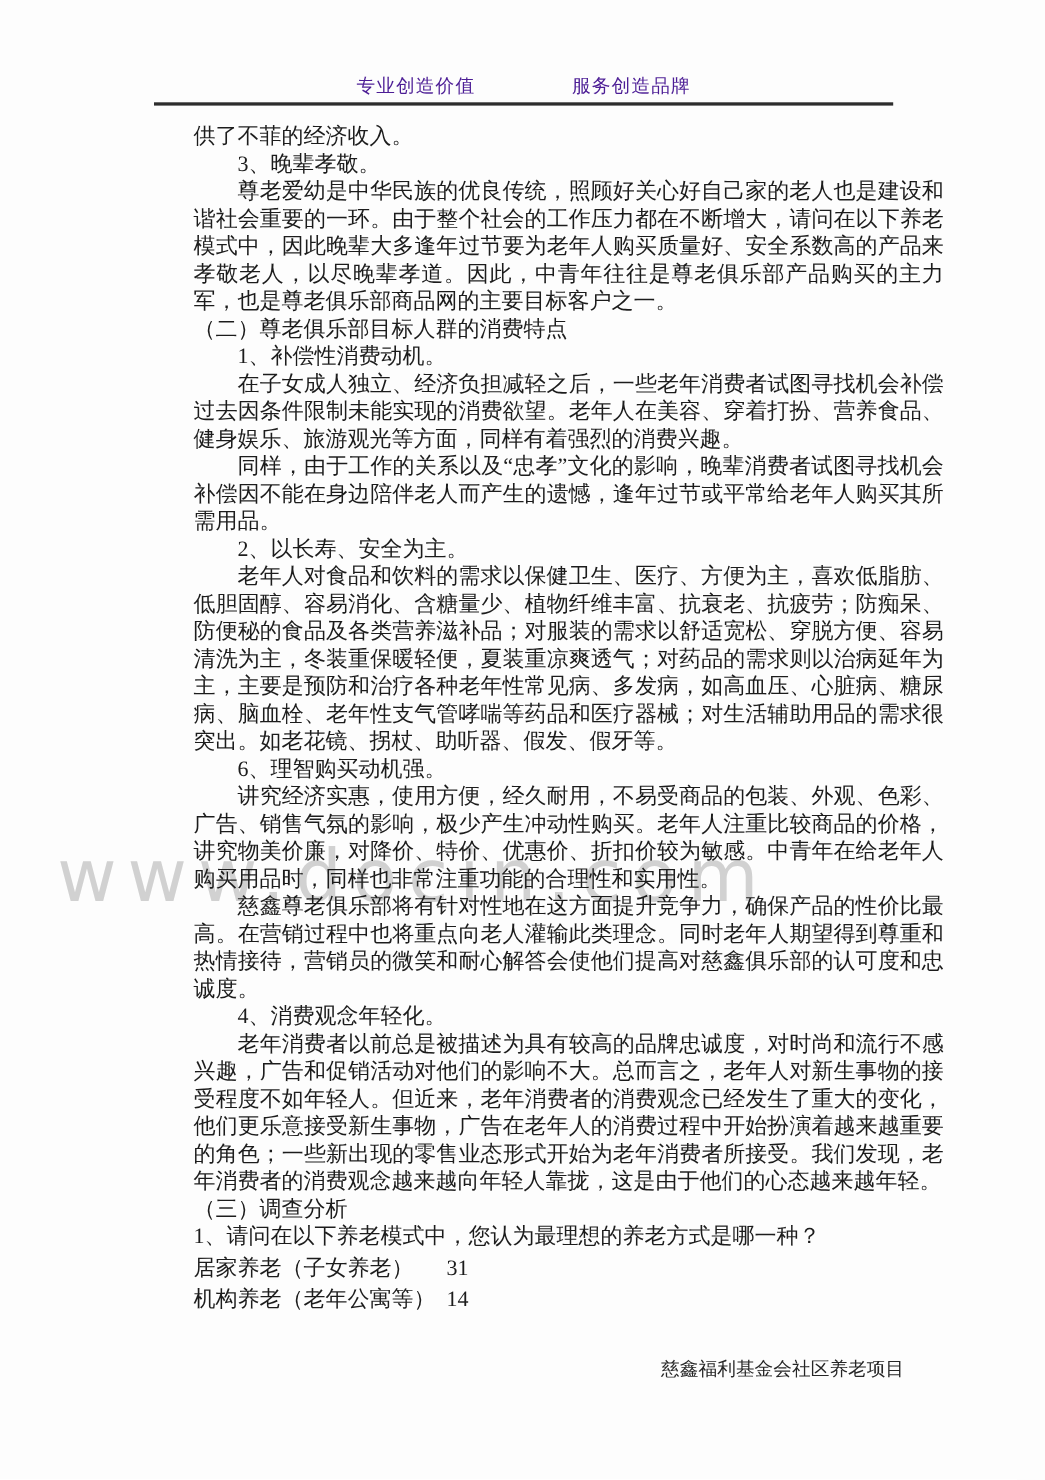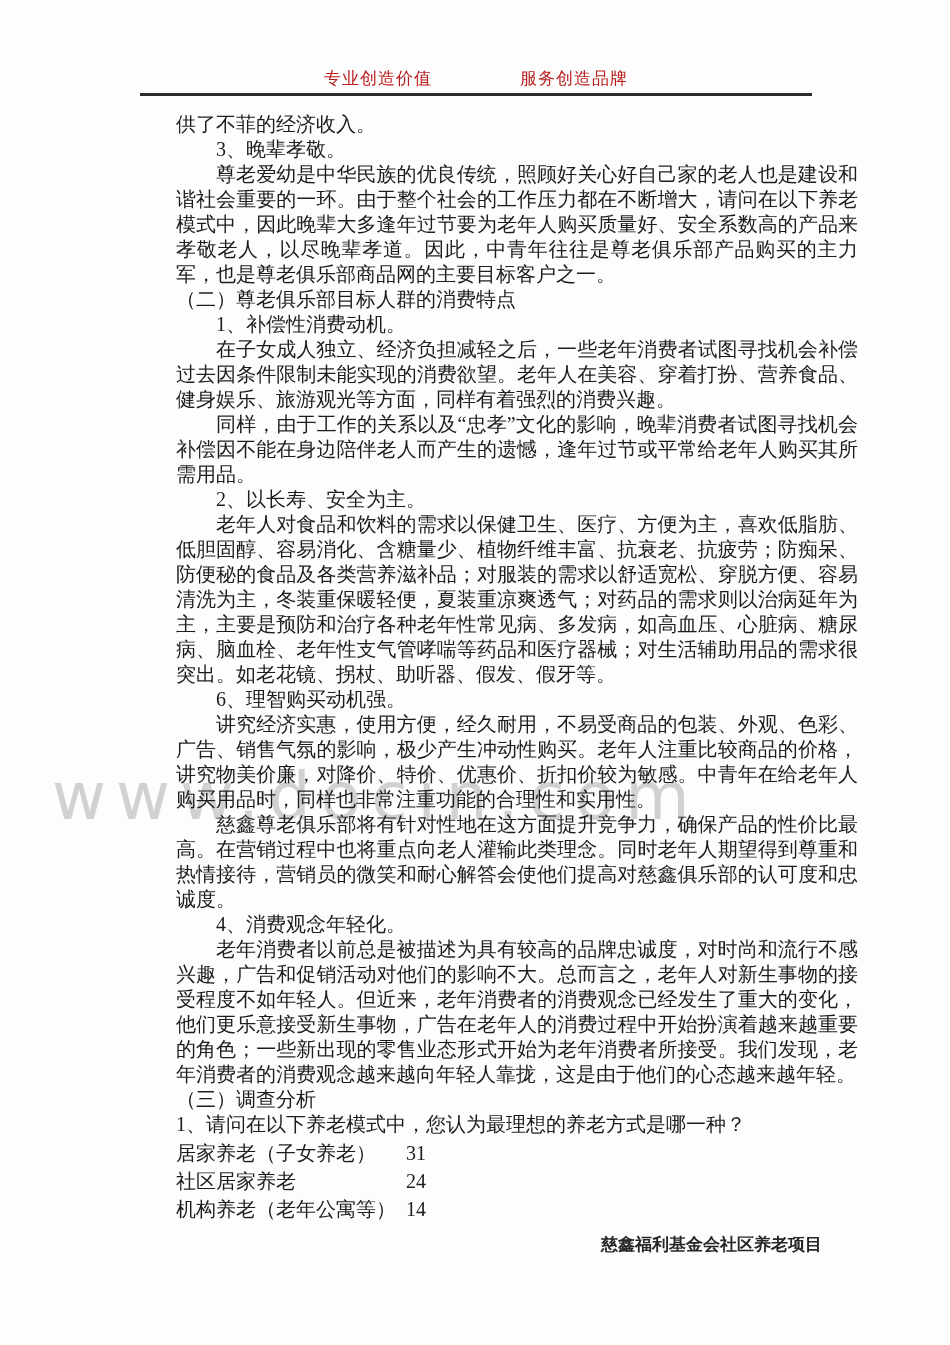--- a/index.html
+++ b/index.html
@@ -31,7 +31,7 @@
     gap: 88px;
     font-size: 17px;
     line-height: 21px;
-    color: #b91c1c;
+    color: #4c1d95;
     letter-spacing: 1px;
   }
   .header-rule {

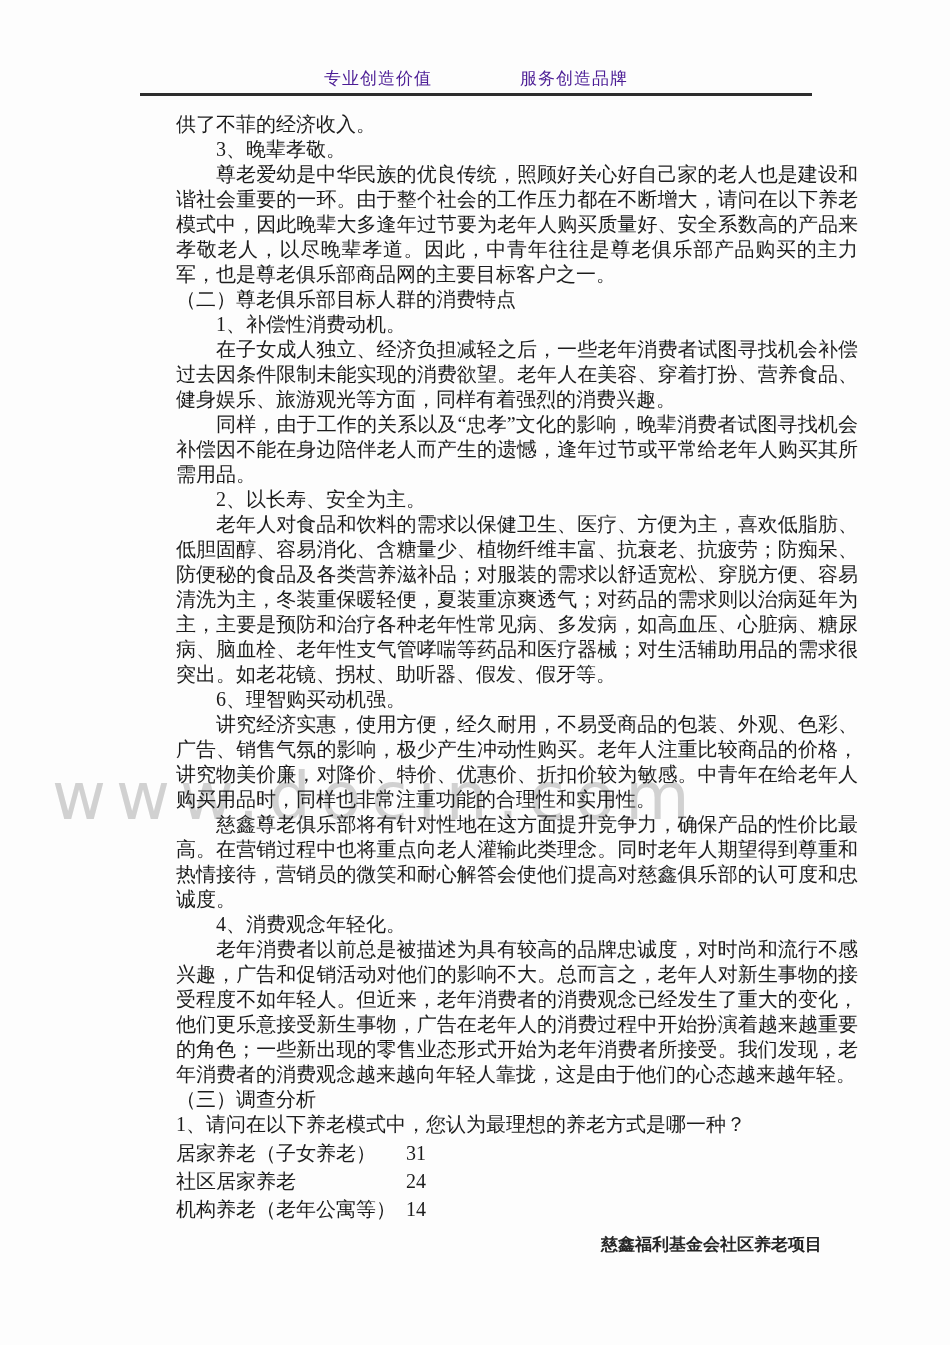--- a/index.html
+++ b/index.html
@@ -145,10 +145,6 @@
         <span class="survey-value">31</span>
       </div>
       <div class="survey-row">
-        <span class="survey-label">社区居家养老</span>
-        <span class="survey-value">24</span>
-      </div>
-      <div class="survey-row">
         <span class="survey-label">机构养老（老年公寓等）</span>
         <span class="survey-value">14</span>
       </div>

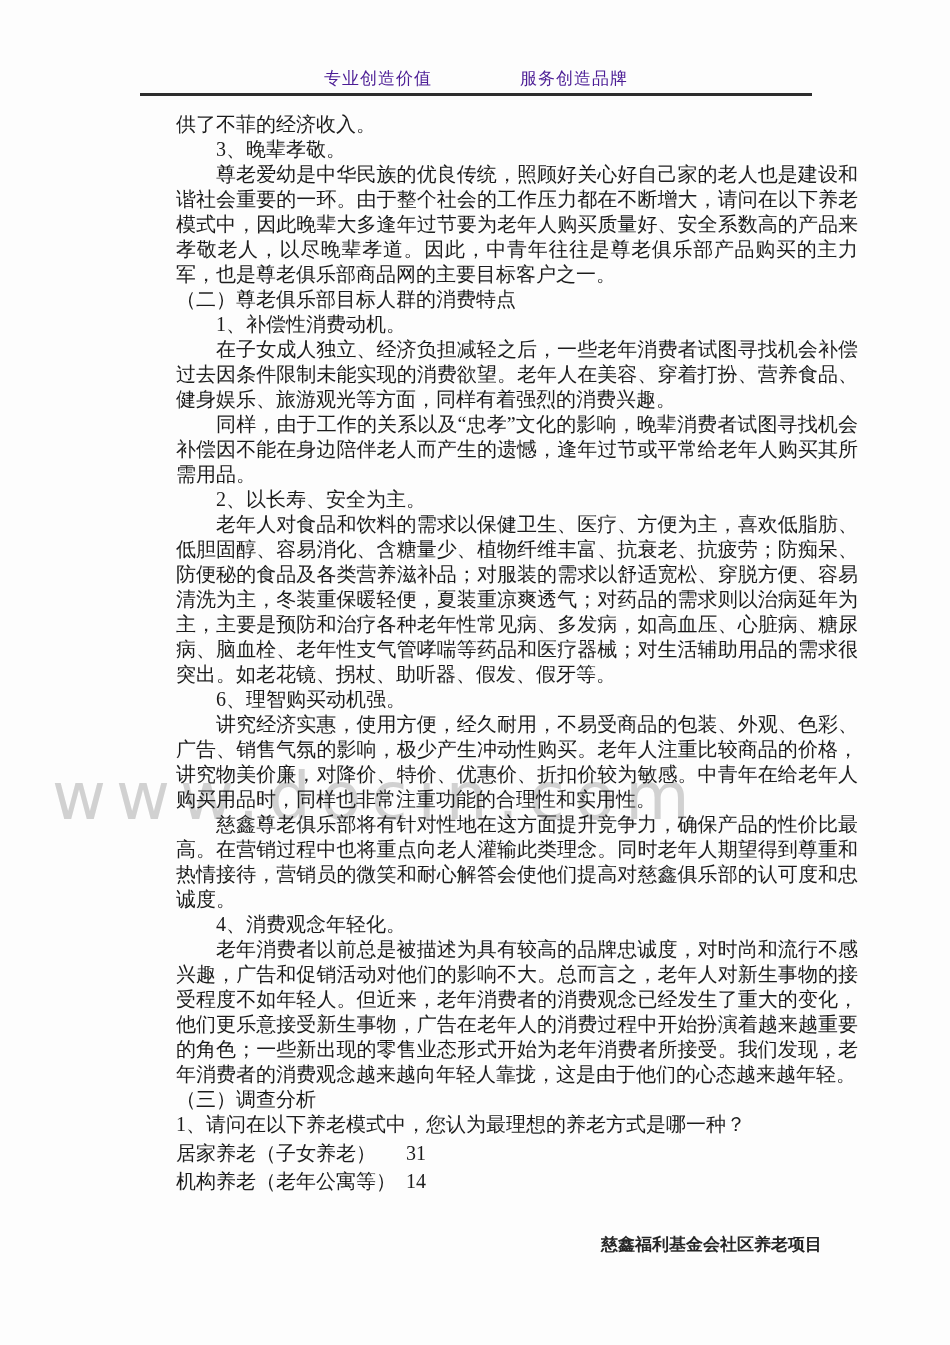--- a/index.html
+++ b/index.html
@@ -103,7 +103,6 @@
     line-height: 21px;
     color: #262626;
     z-index: 1;
-    font-weight: bold;
   }
 </style>
 </head>

